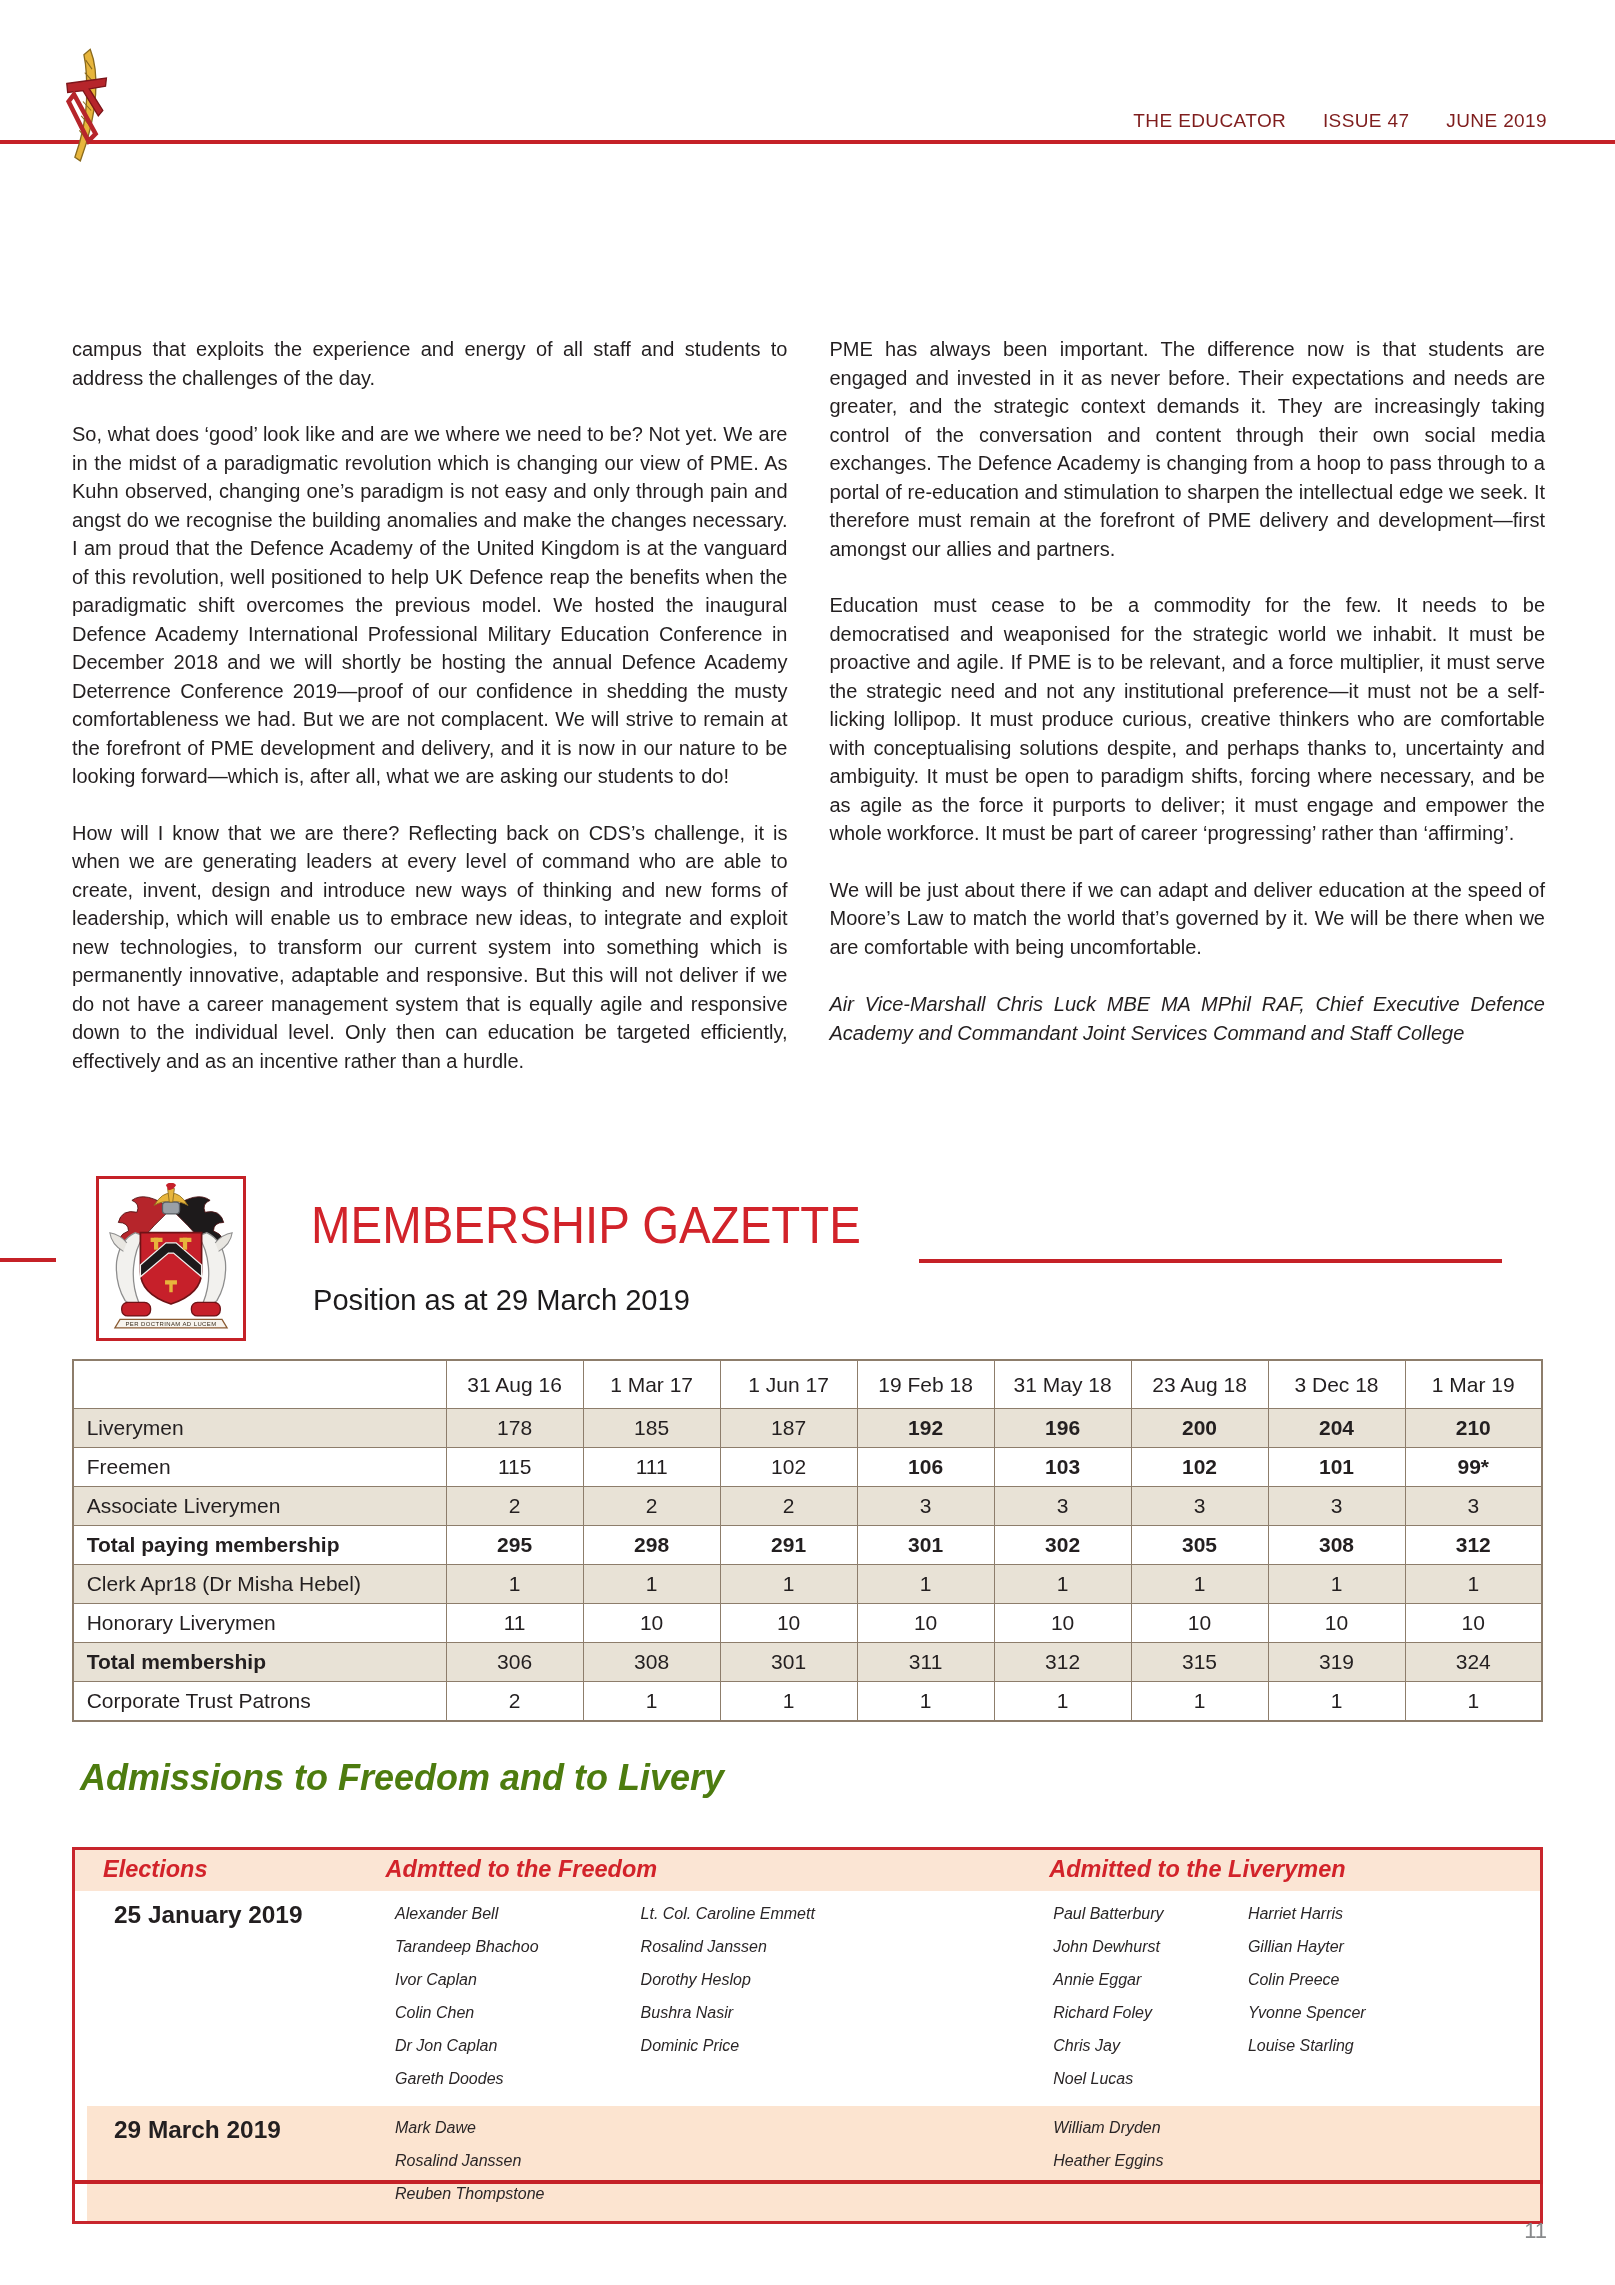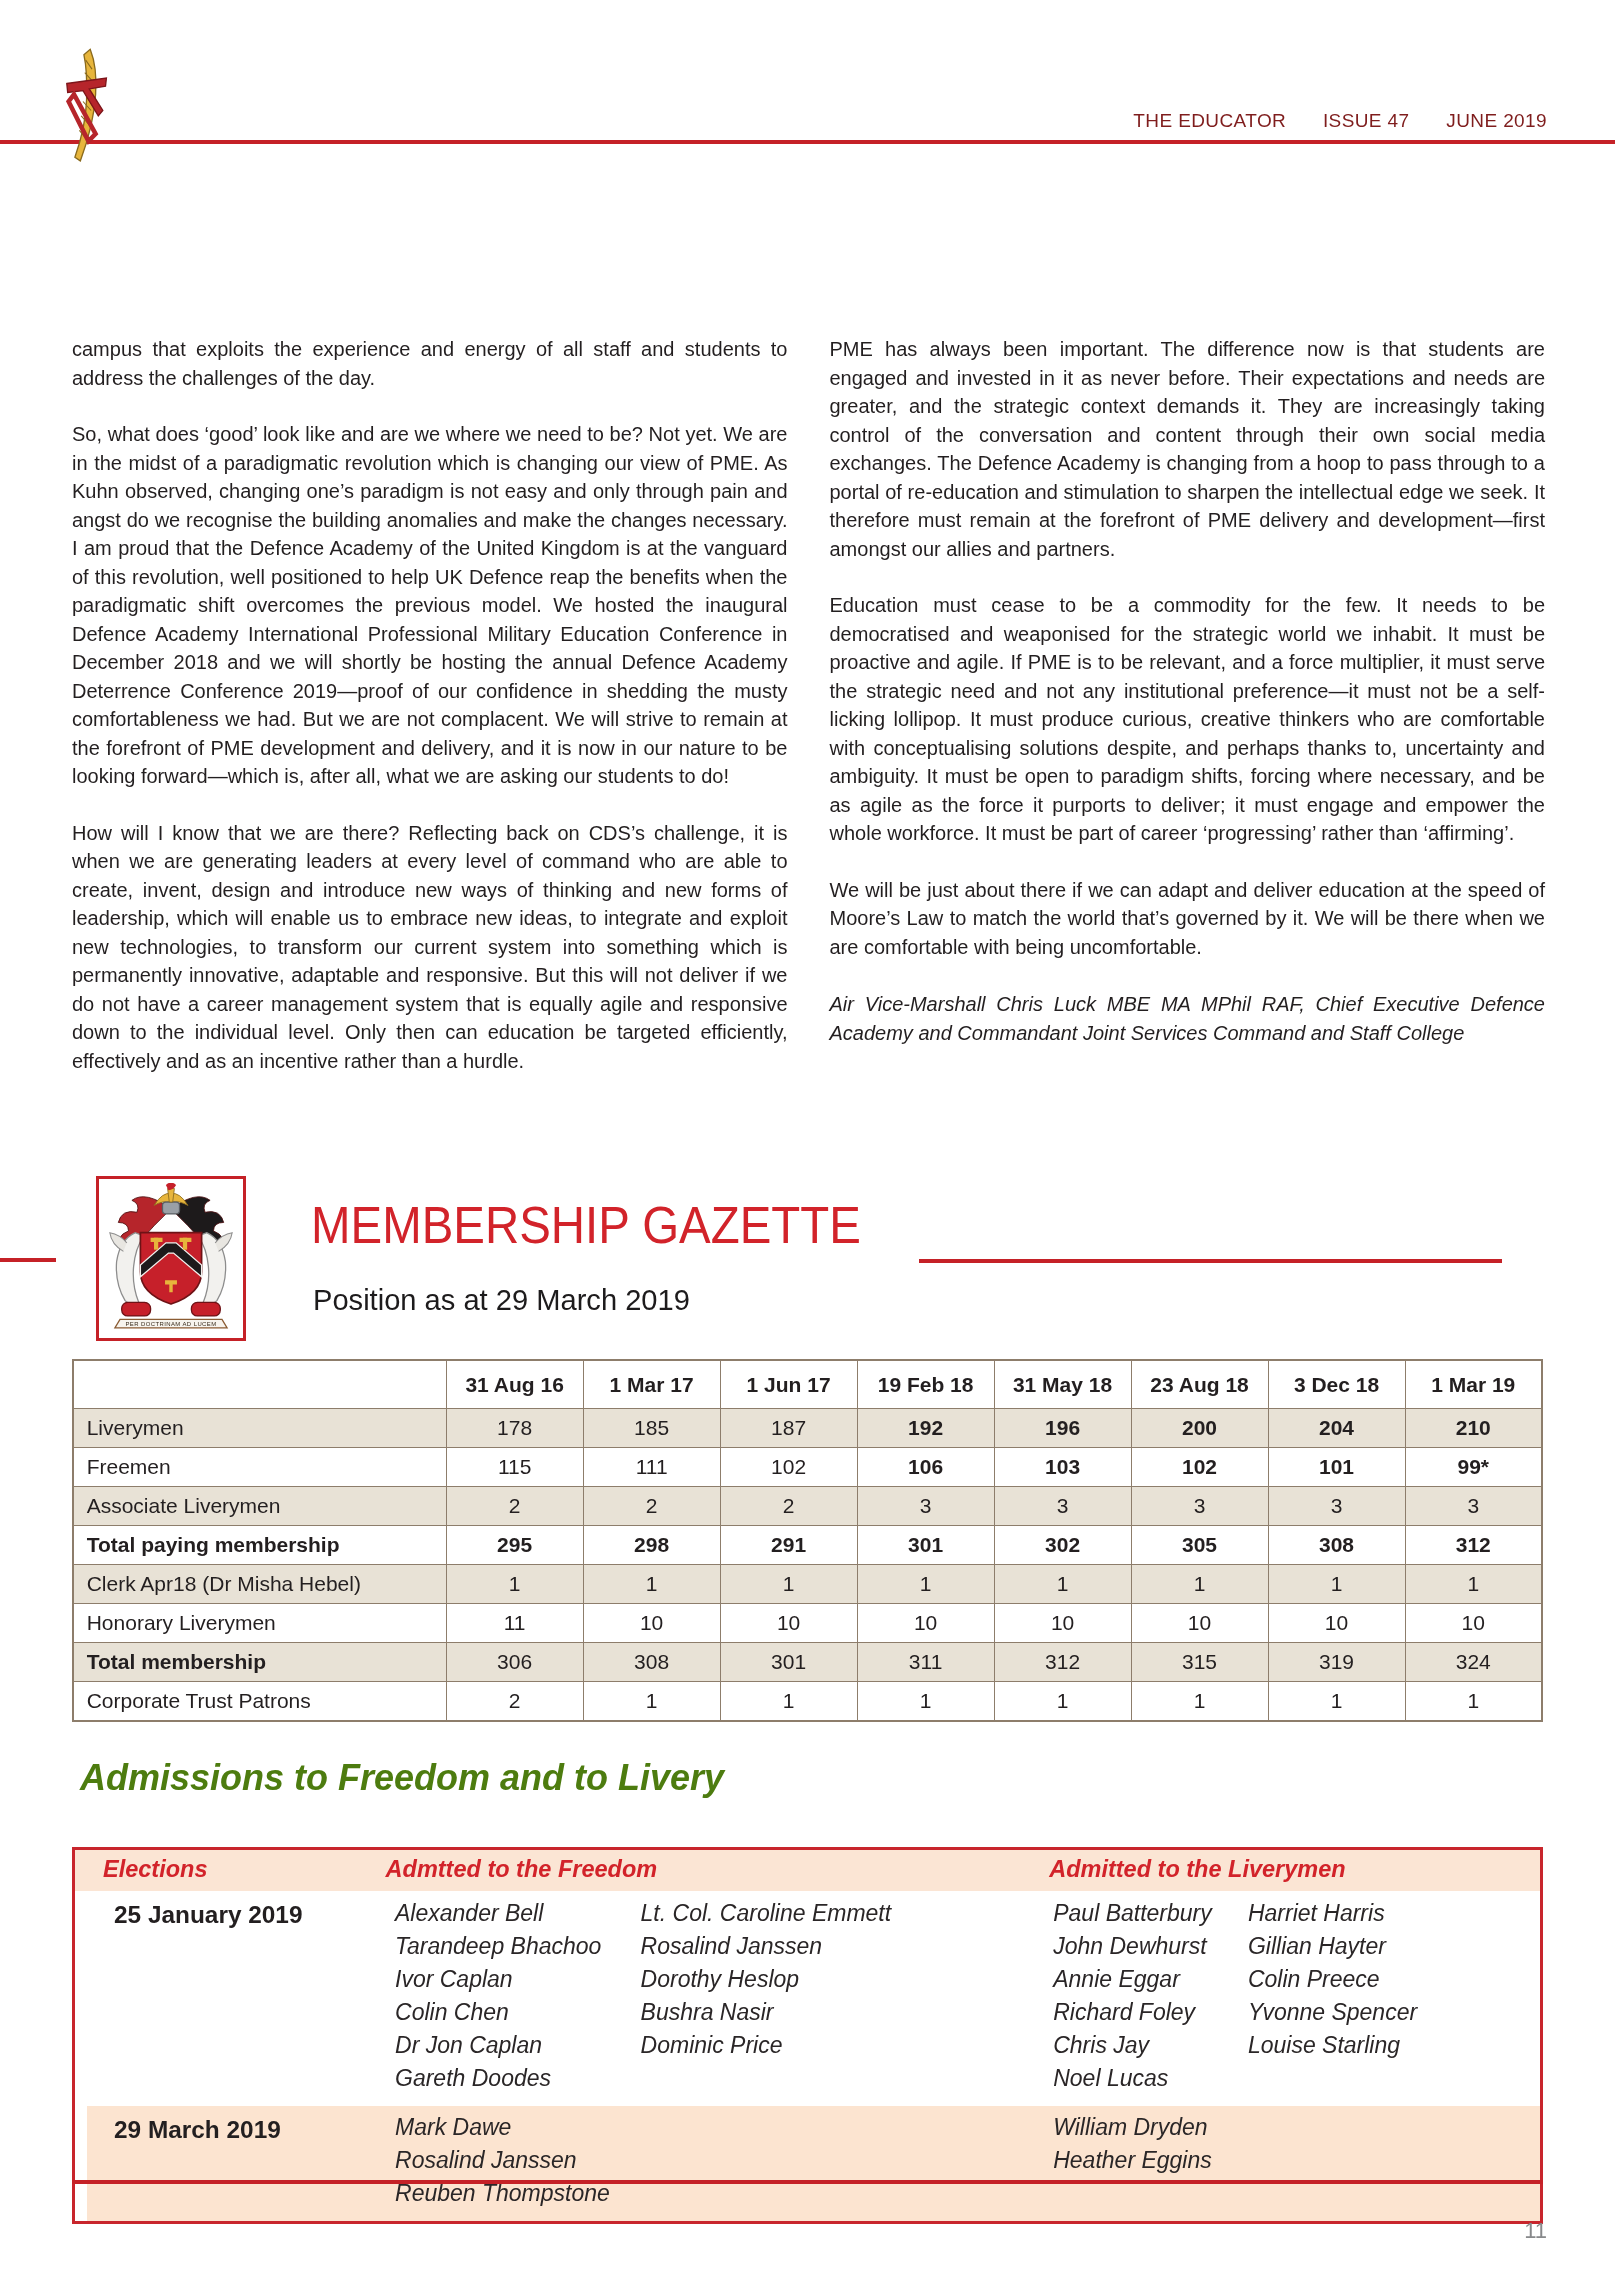--- a/index.html
+++ b/index.html
@@ -51,7 +51,7 @@
     border:1.8px solid #8d7d6b;padding:0 5.4px;height:38px;vertical-align:middle;
     background:#fff;font-weight:400;
   }
-  table.mem thead th{height:47px;font-weight:700;text-align:center;}
+  table.mem thead th{height:47px;font-weight:400;text-align:center;}
   table.mem td{text-align:center;}
   table.mem .rowlabel{text-align:left;padding-left:12.7px;}
   table.mem tr.shaded th,table.mem tr.shaded td{background:#e8e2d6;}

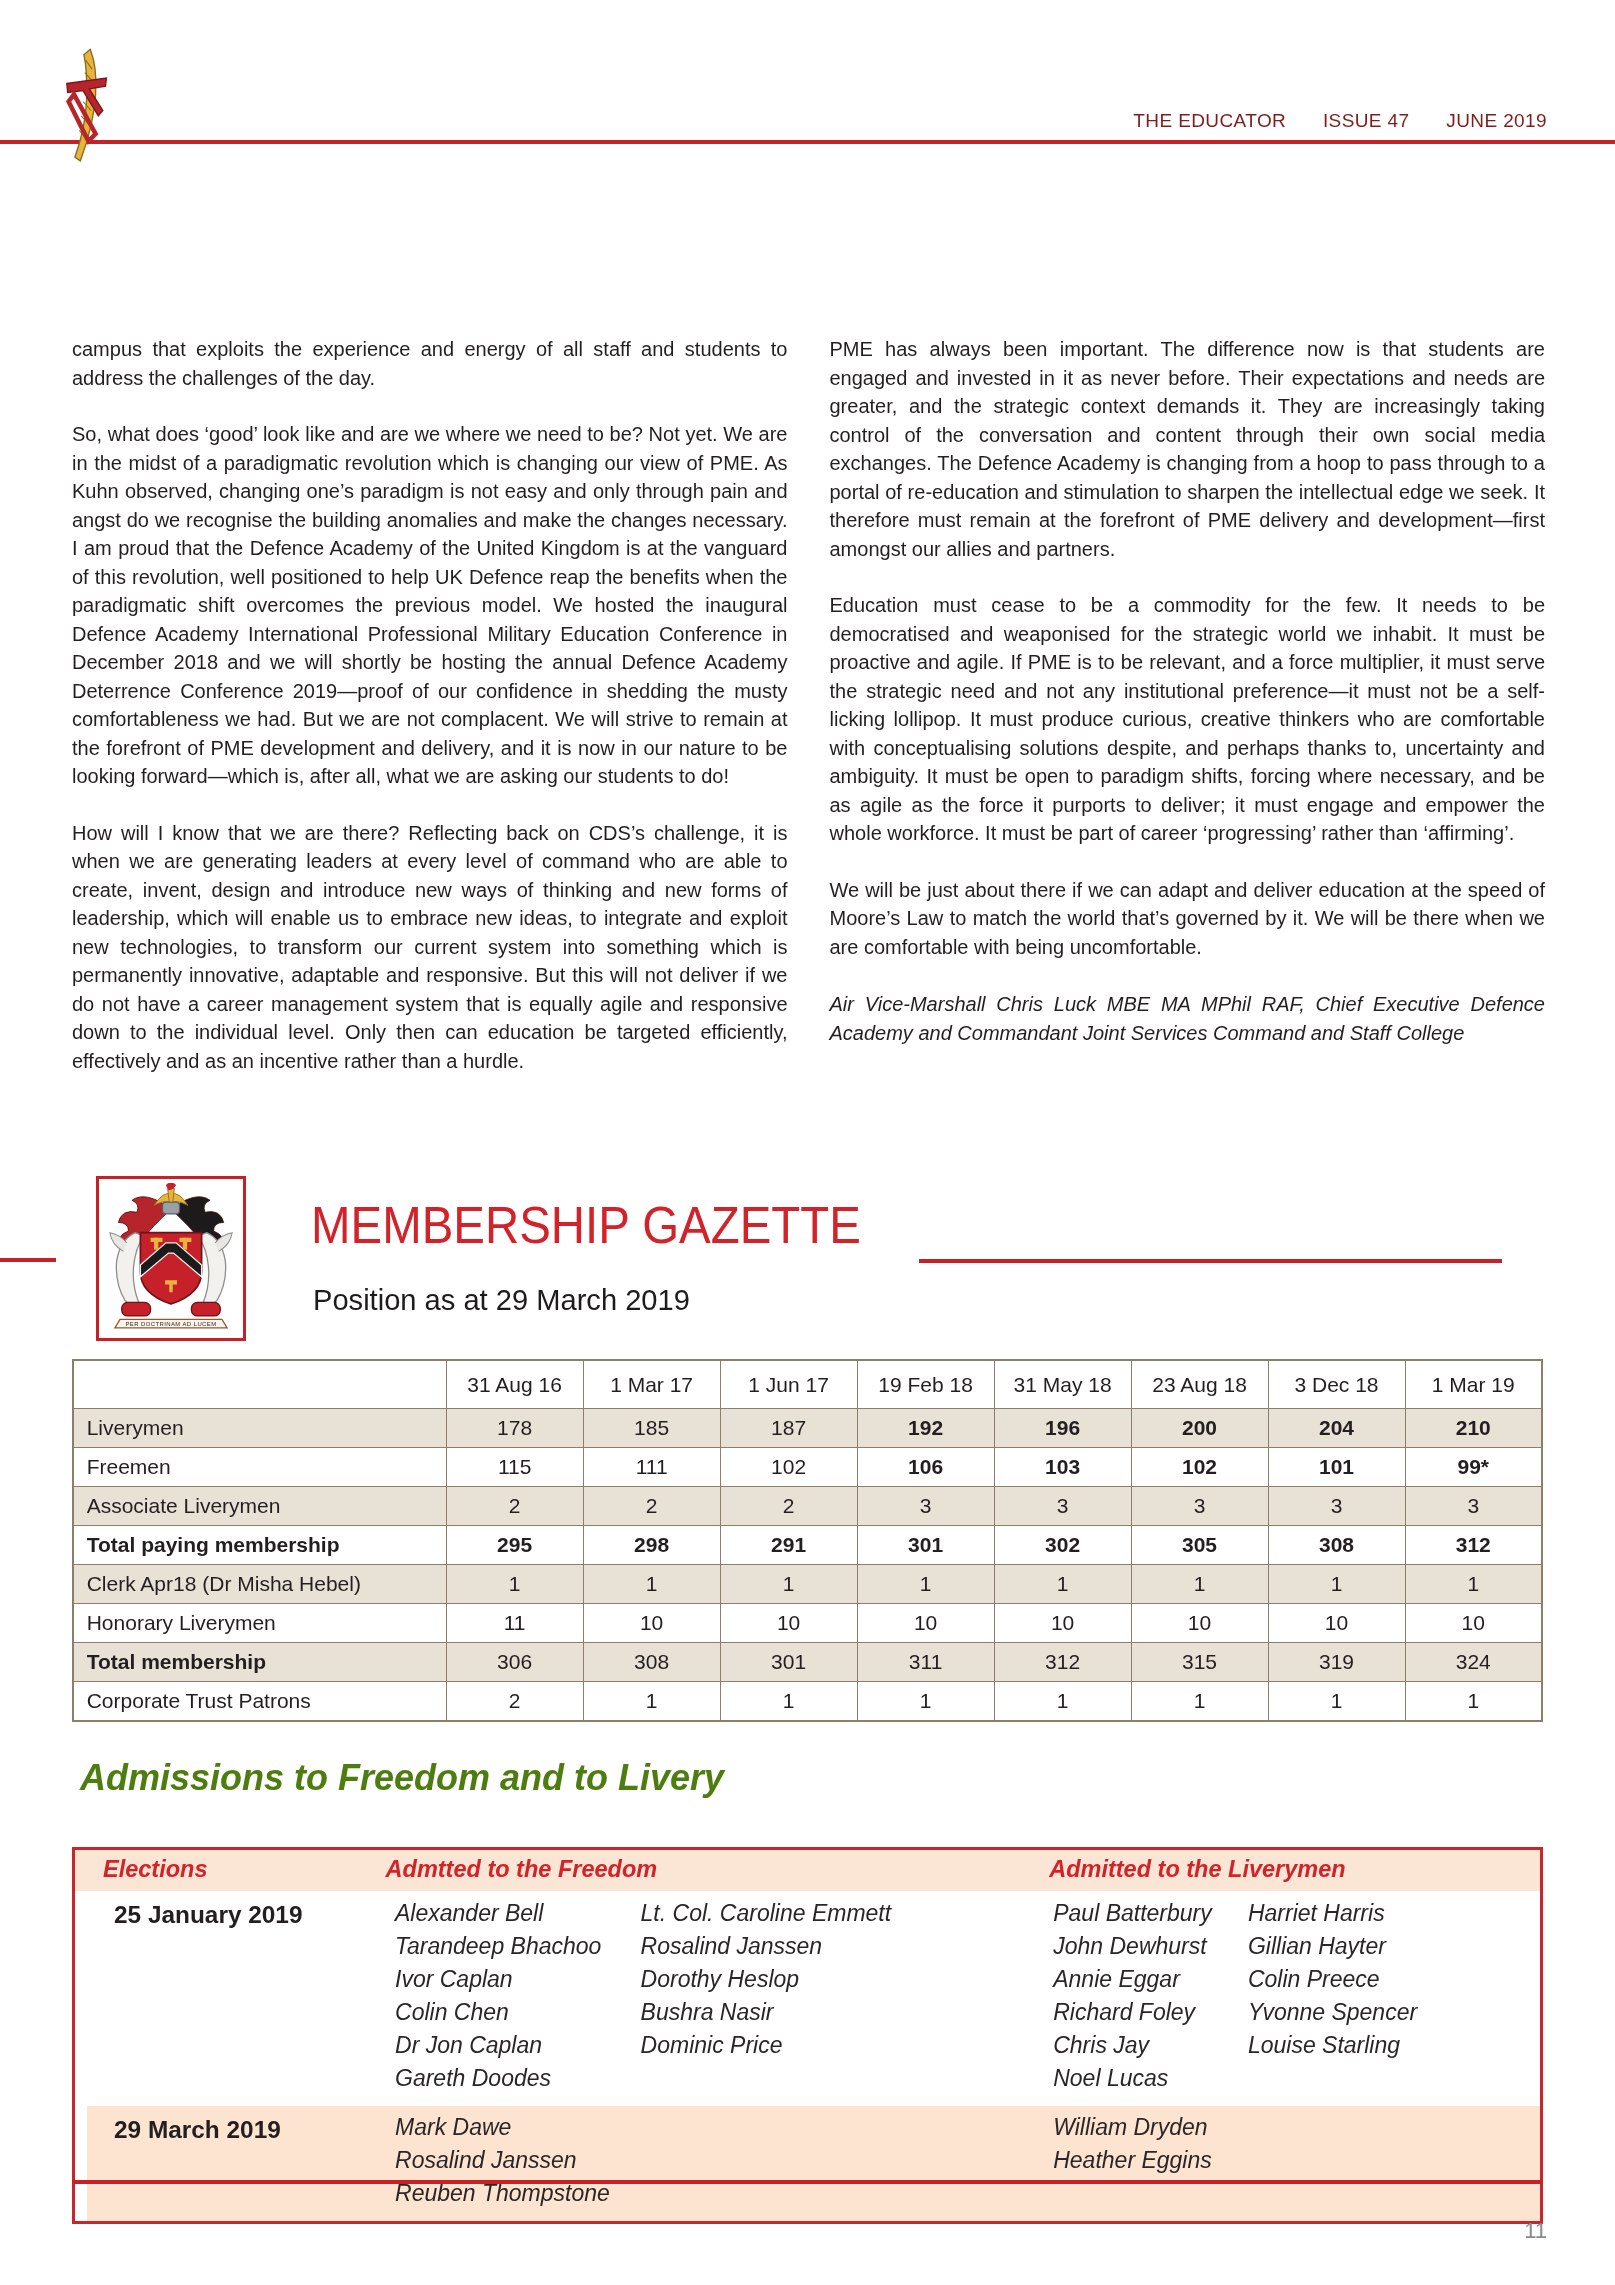--- a/index.html
+++ b/index.html
@@ -75,7 +75,7 @@
   .adm-row{padding:5.4px 0 11px 0;margin-left:12px;}
   .adm-row.shaded{background:#fce4d0;}
   .adm-date{font-size:24.4px;font-weight:700;padding-left:27px;padding-top:4.5px;white-space:nowrap;}
-  .name-list div{font-size:23px;font-style:italic;line-height:33px;color:#2a2627;white-space:nowrap;}
+  .name-list div{font-size:16px;font-style:italic;line-height:33px;color:#2a2627;white-space:nowrap;}
   
   .bottom-rule{position:absolute;left:72px;top:2180px;width:1471px;height:3.6px;background:#c52127;}
   .page-num{position:absolute;right:69px;top:2218px;font-size:22px;color:#87898b;}

